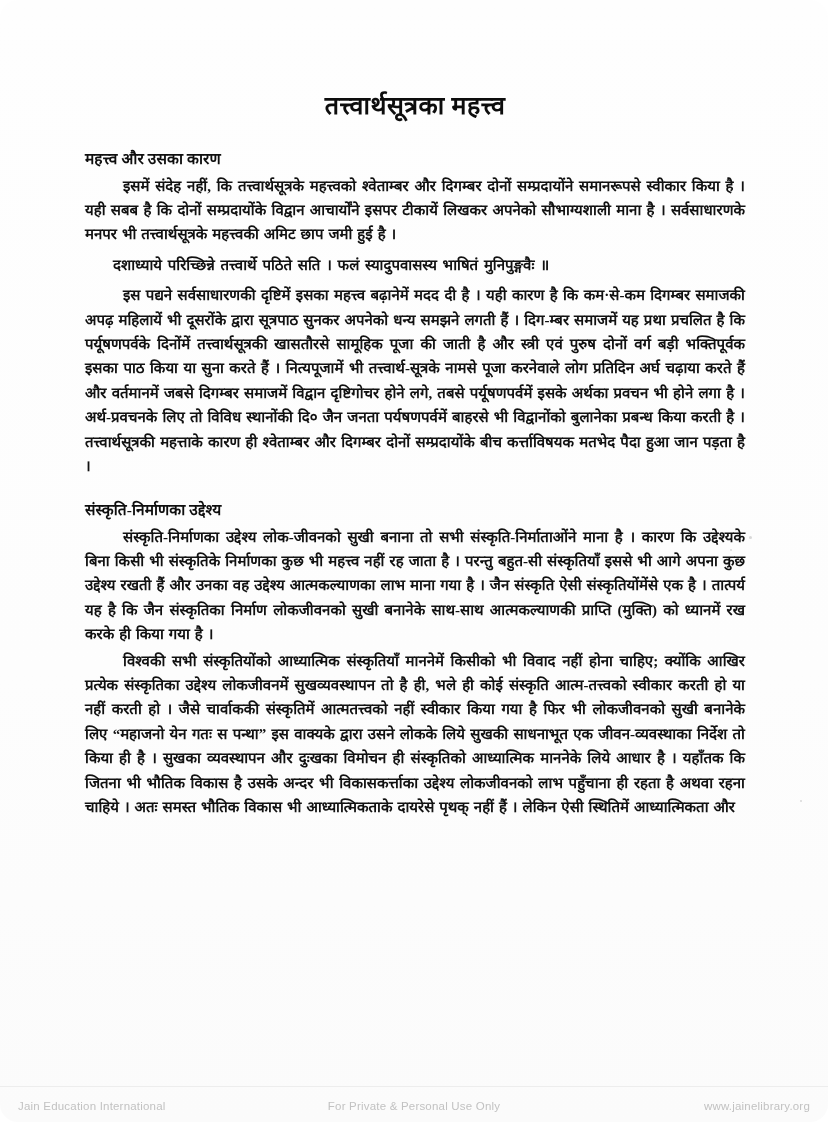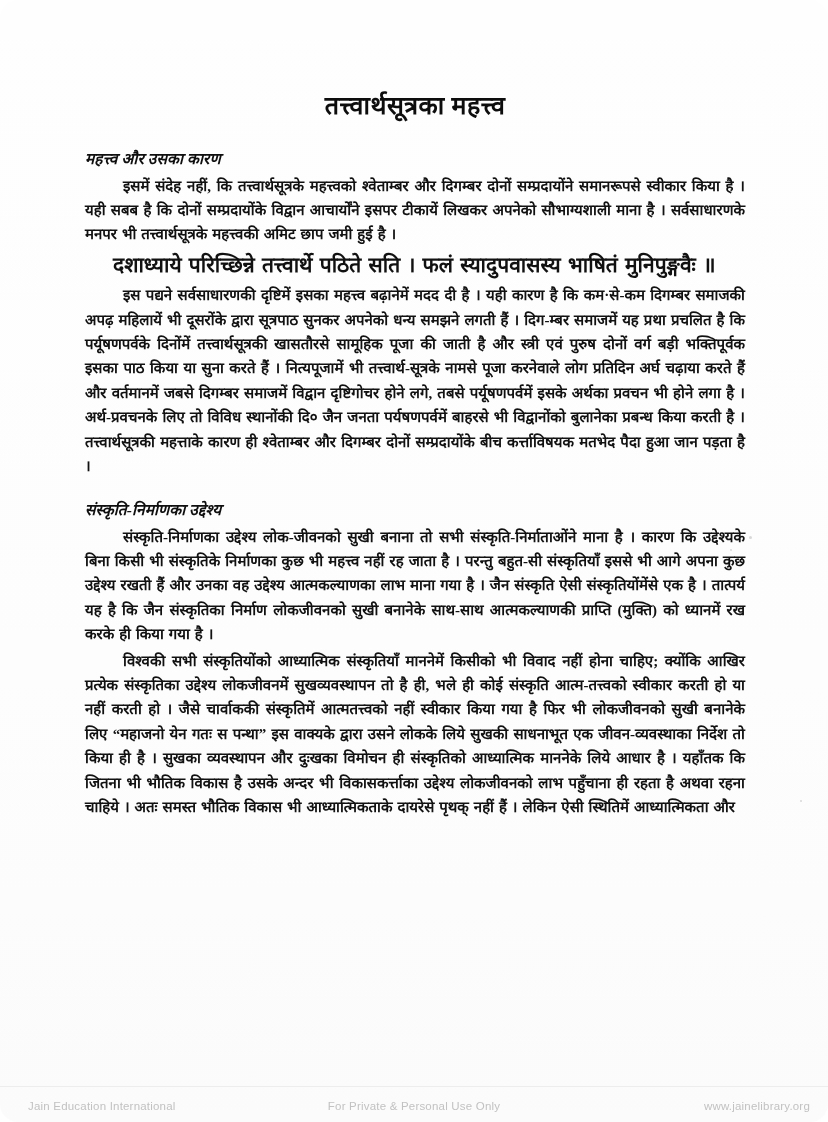--- a/index.html
+++ b/index.html
@@ -49,7 +49,6 @@
     margin: 14px 0 3px 0;
     line-height: 1.5;
     letter-spacing: 0.1px;
-    font-style: italic;
   }
 
   p.body-para {

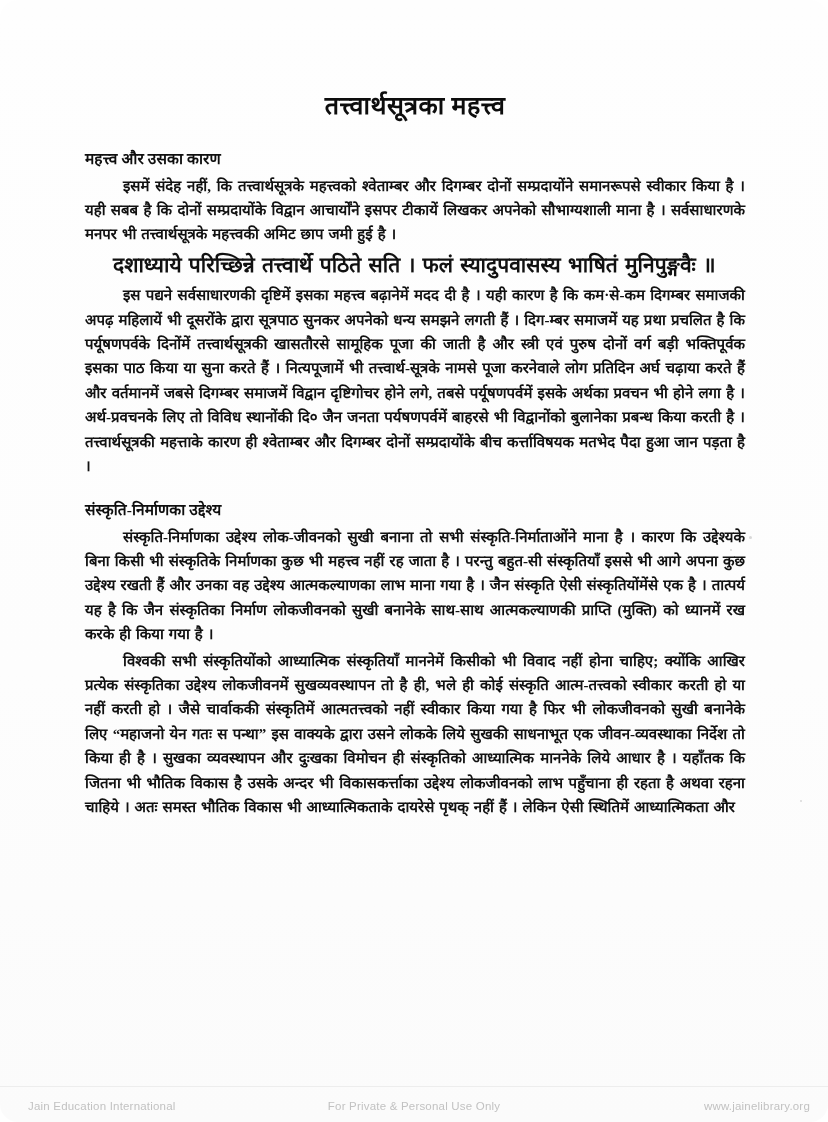--- a/index.html
+++ b/index.html
@@ -64,7 +64,7 @@
   }
 
   p.verse {
-    font-size: 21px;
+    font-size: 15px;
     line-height: 24.4px;
     color: #111111;
     margin: 6px 0 6px 0;

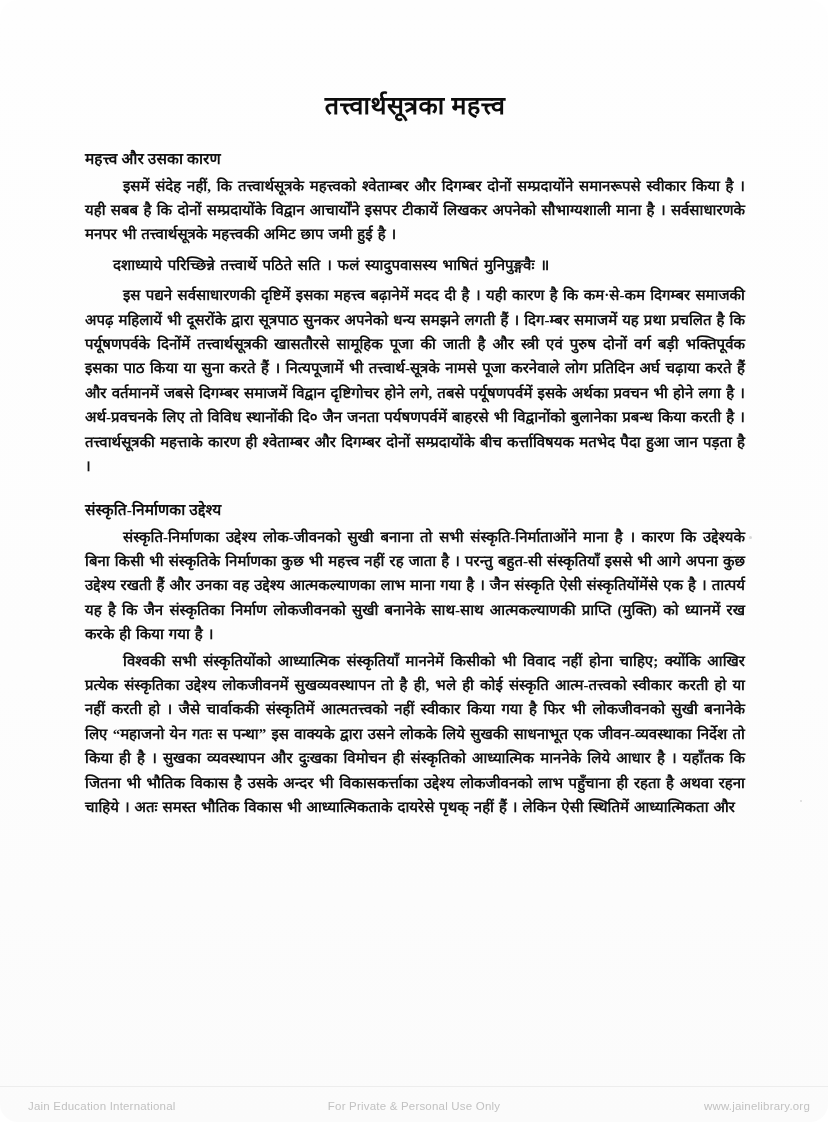--- a/index.html
+++ b/index.html
@@ -99,7 +99,7 @@
   }
   .footer .f-left {
     position: absolute;
-    left: 28px;
+    left: 18px;
   }
   .footer .f-center {
     position: absolute;

